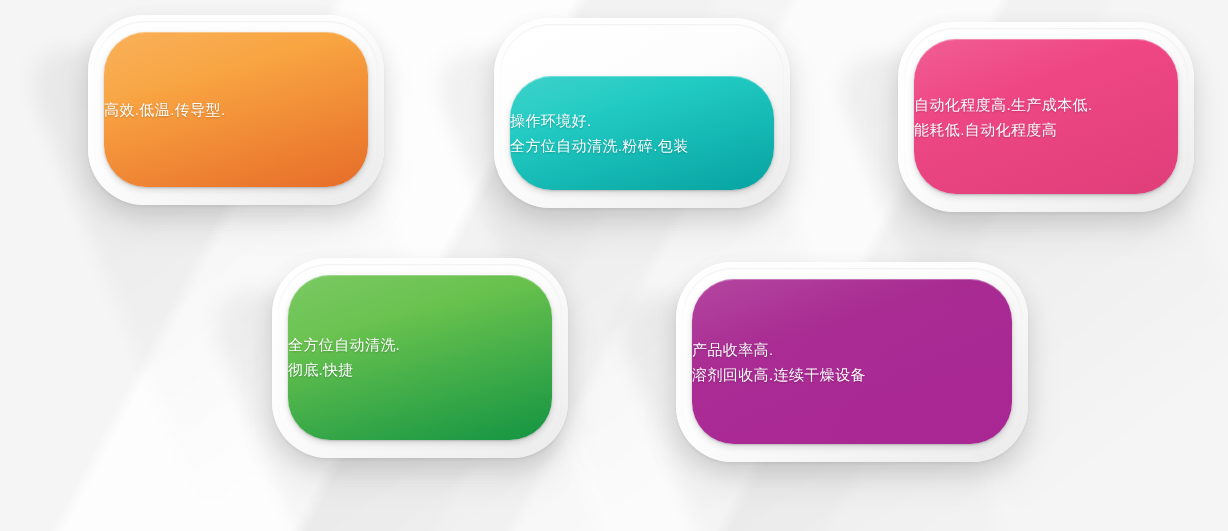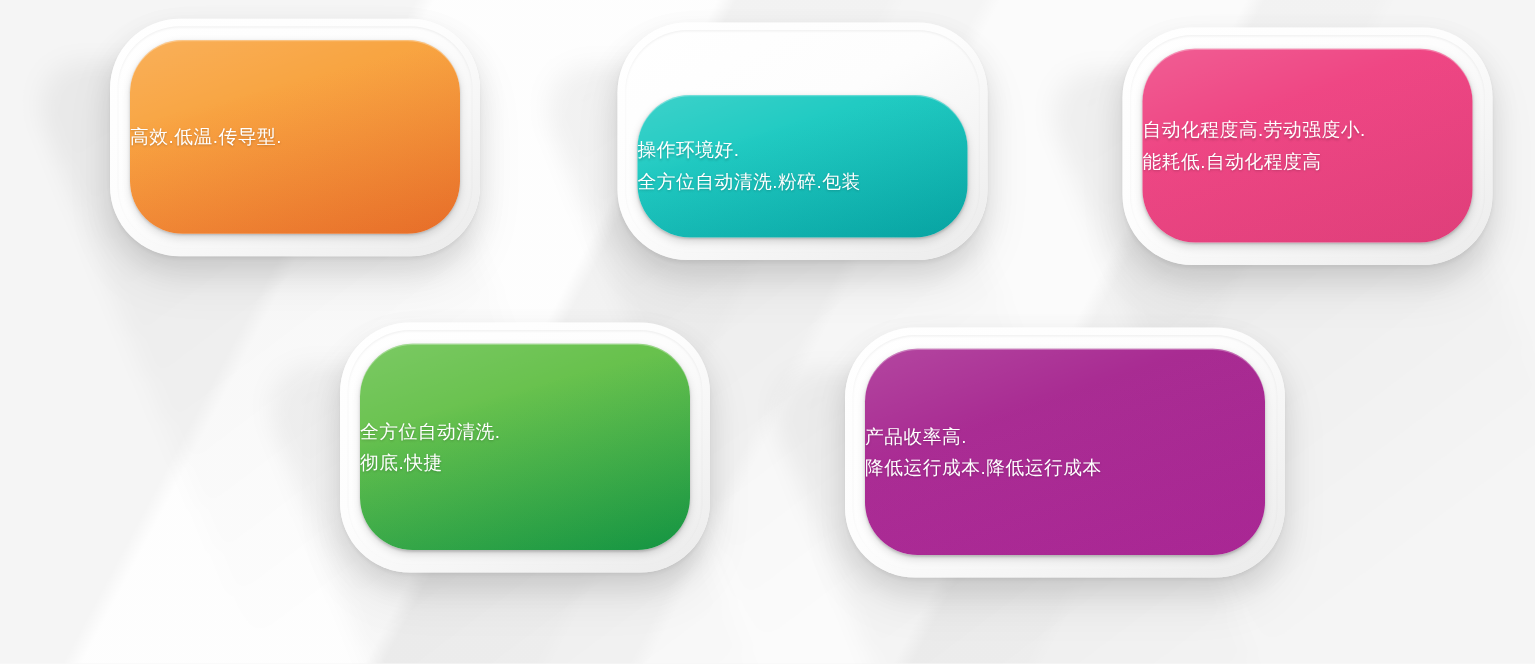--- a/index.html
+++ b/index.html
@@ -129,7 +129,7 @@
       <div class="card" style="left: 898px; top: 22px; width: 296px; height: 190px;">
         <div class="panel" style="background: linear-gradient(165deg, rgb(238, 63, 127) 0%, rgb(238, 63, 127) 30%, rgb(232, 65, 127) 100%);">
           <div class="gloss"></div>
-          <div class="txt">自动化程度高.劳动强度小.</div>
+          <div class="txt">自动化程度高.生产成本低.</div>
           <div class="txt">能耗低.自动化程度高</div>
         </div>
       </div>

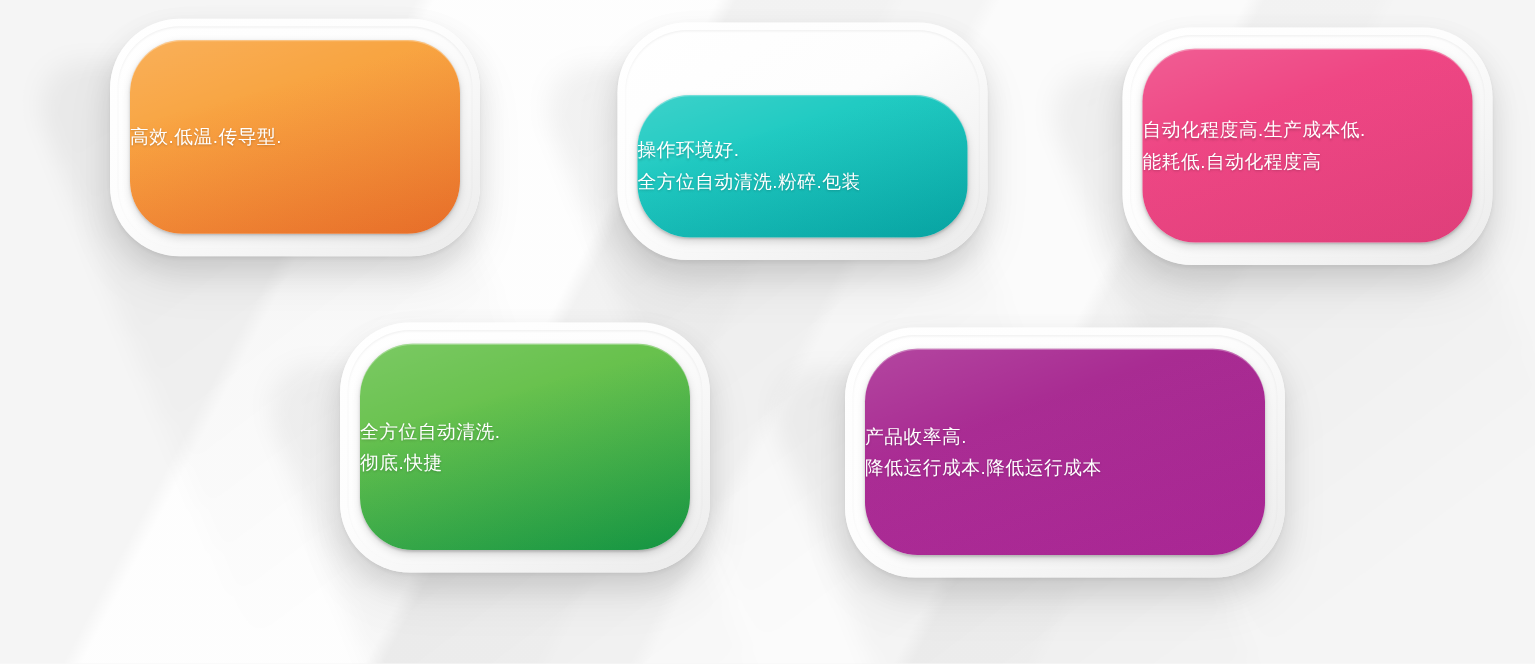--- a/index.html
+++ b/index.html
@@ -133,7 +133,7 @@
           <div class="txt">能耗低.自动化程度高</div>
         </div>
       </div>
-      <div class="card" style="left: 272px; top: 258px; width: 296px; height: 200px;">
+      <div class="card" style="left: 272px; top: 258px; width: 296px; height: 200px; font-family: Liberation Serif, serif;">
         <div class="panel" style="background: linear-gradient(165deg, rgb(98, 191, 70) 0%, rgb(98, 191, 70) 30%, rgb(20, 154, 69) 100%);">
           <div class="gloss"></div>
           <div class="txt">全方位自动清洗.</div>

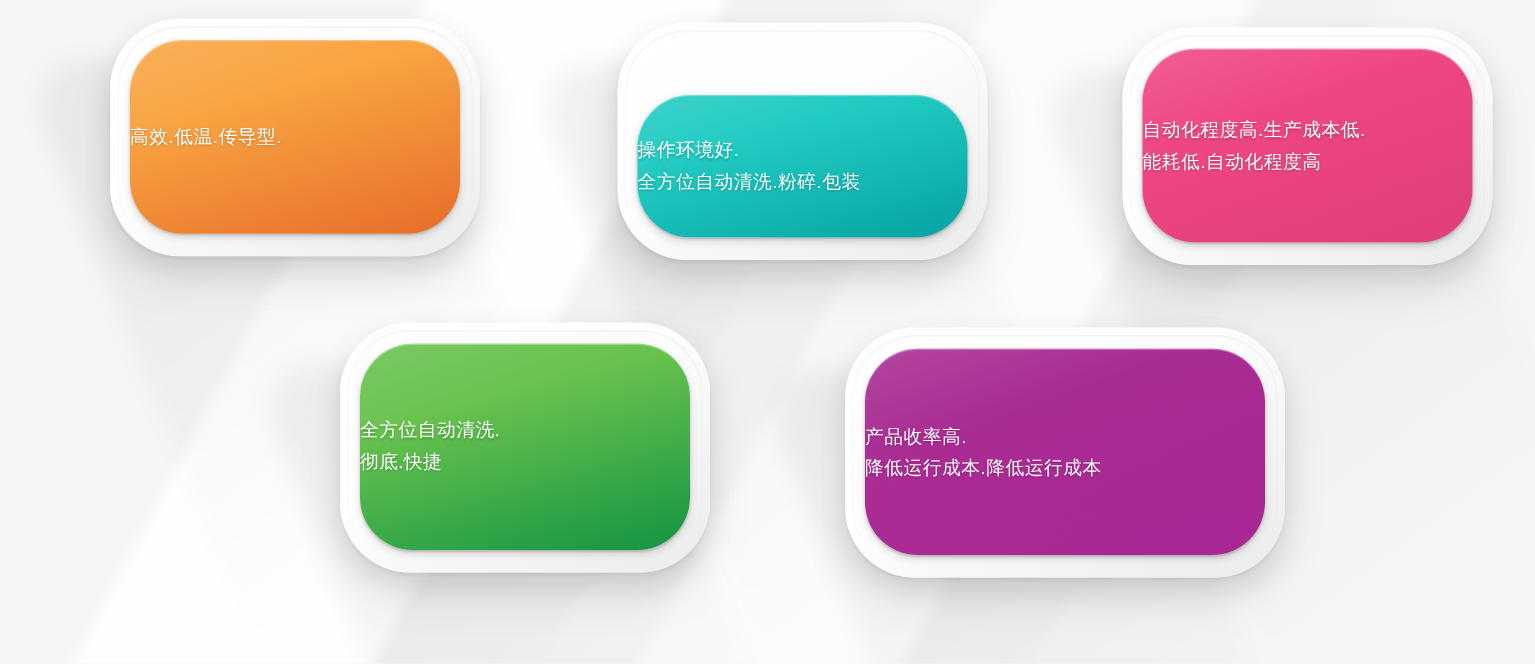--- a/index.html
+++ b/index.html
@@ -144,7 +144,7 @@
         <div class="panel" style="background: linear-gradient(165deg, rgb(165, 35, 142) 0%, rgb(165, 35, 142) 30%, rgb(176, 40, 154) 100%);">
           <div class="gloss"></div>
           <div class="txt">产品收率高.</div>
-          <div class="txt">降低运行成本.降低运行成本</div>
+          <div class="txt">溶剂回收高.连续干燥设备</div>
         </div>
       </div>
     </div>

